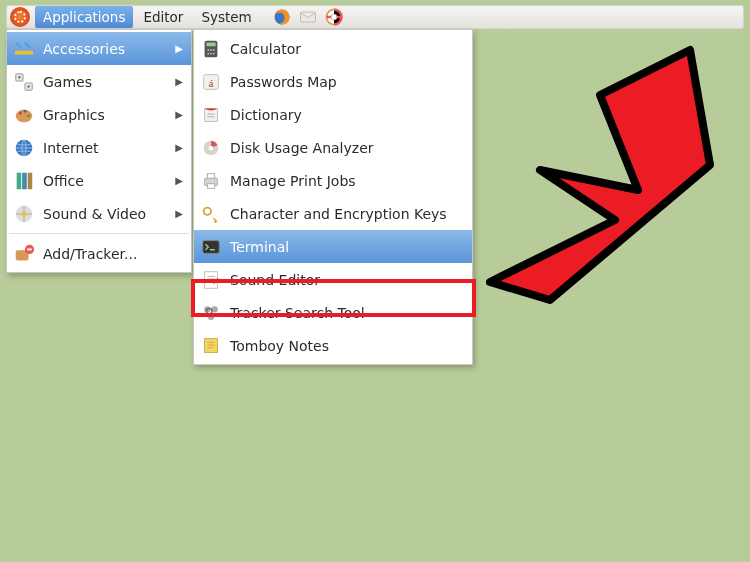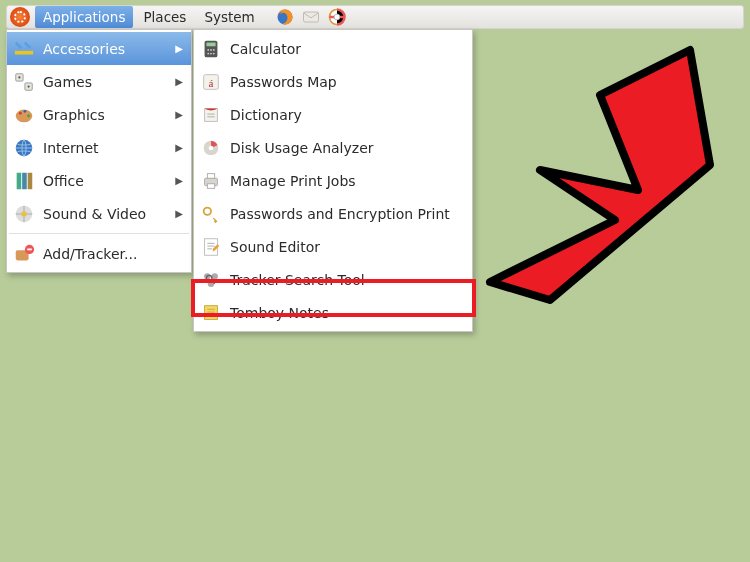--- a/index.html
+++ b/index.html
@@ -89,7 +89,7 @@
     <span>Applications</span>
   </div>
   <div class="panel-item">
-    <span>Places</span>
+    <span>Editor</span>
   </div>
   <div class="panel-item">
     <span>System</span>

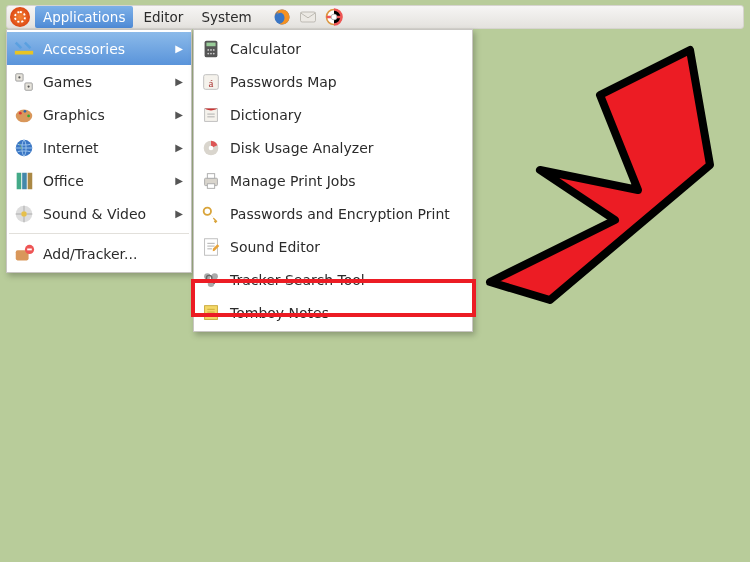--- a/index.html
+++ b/index.html
@@ -235,7 +235,7 @@
           <circle cx="8" cy="9" r="4" fill="none" stroke="#d9a43a" stroke-width="2"></circle>
           <path d="M11 12l8 8-2 2-2-2 1-1-2-2 1-1-3-3" fill="#d9a43a"></path>
         </svg></span>
-    <span class="mi-label">Passwords and Encryption Print</span>
+    <span class="mi-label">Character and Encryption Keys</span>
   </div>
   <div class="menu-item">
     <span class="mi-icon"><svg viewBox="0 0 24 24">

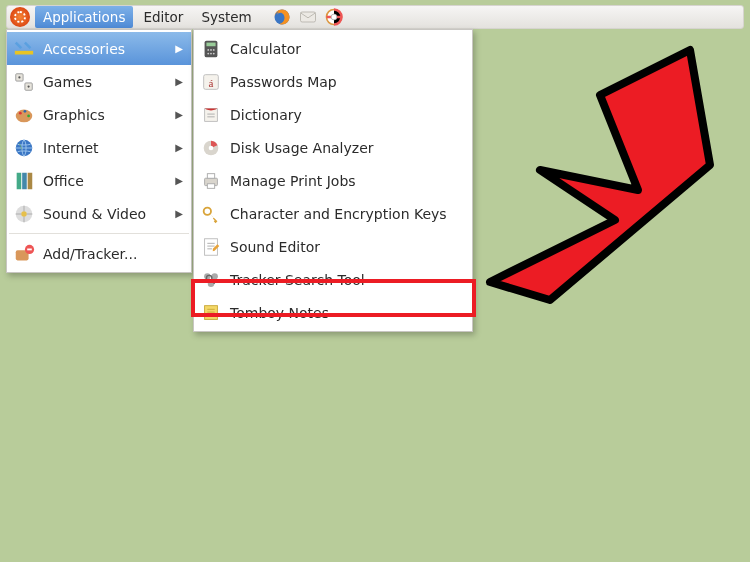--- a/index.html
+++ b/index.html
@@ -237,6 +237,13 @@
         </svg></span>
     <span class="mi-label">Character and Encryption Keys</span>
   </div>
+  <div class="menu-item selected">
+    <span class="mi-icon"><svg viewBox="0 0 24 24">
+          <rect x="3" y="5" width="18" height="14" rx="2" fill="#333" stroke="#888"></rect>
+          <path d="M6 9l3 3-3 3M11 15h5" stroke="#9c9" stroke-width="1.5" fill="none"></path>
+        </svg></span>
+    <span class="mi-label">Terminal</span>
+  </div>
   <div class="menu-item">
     <span class="mi-icon"><svg viewBox="0 0 24 24">
           <rect x="5" y="3" width="14" height="18" fill="#fff" stroke="#bbb"></rect>

